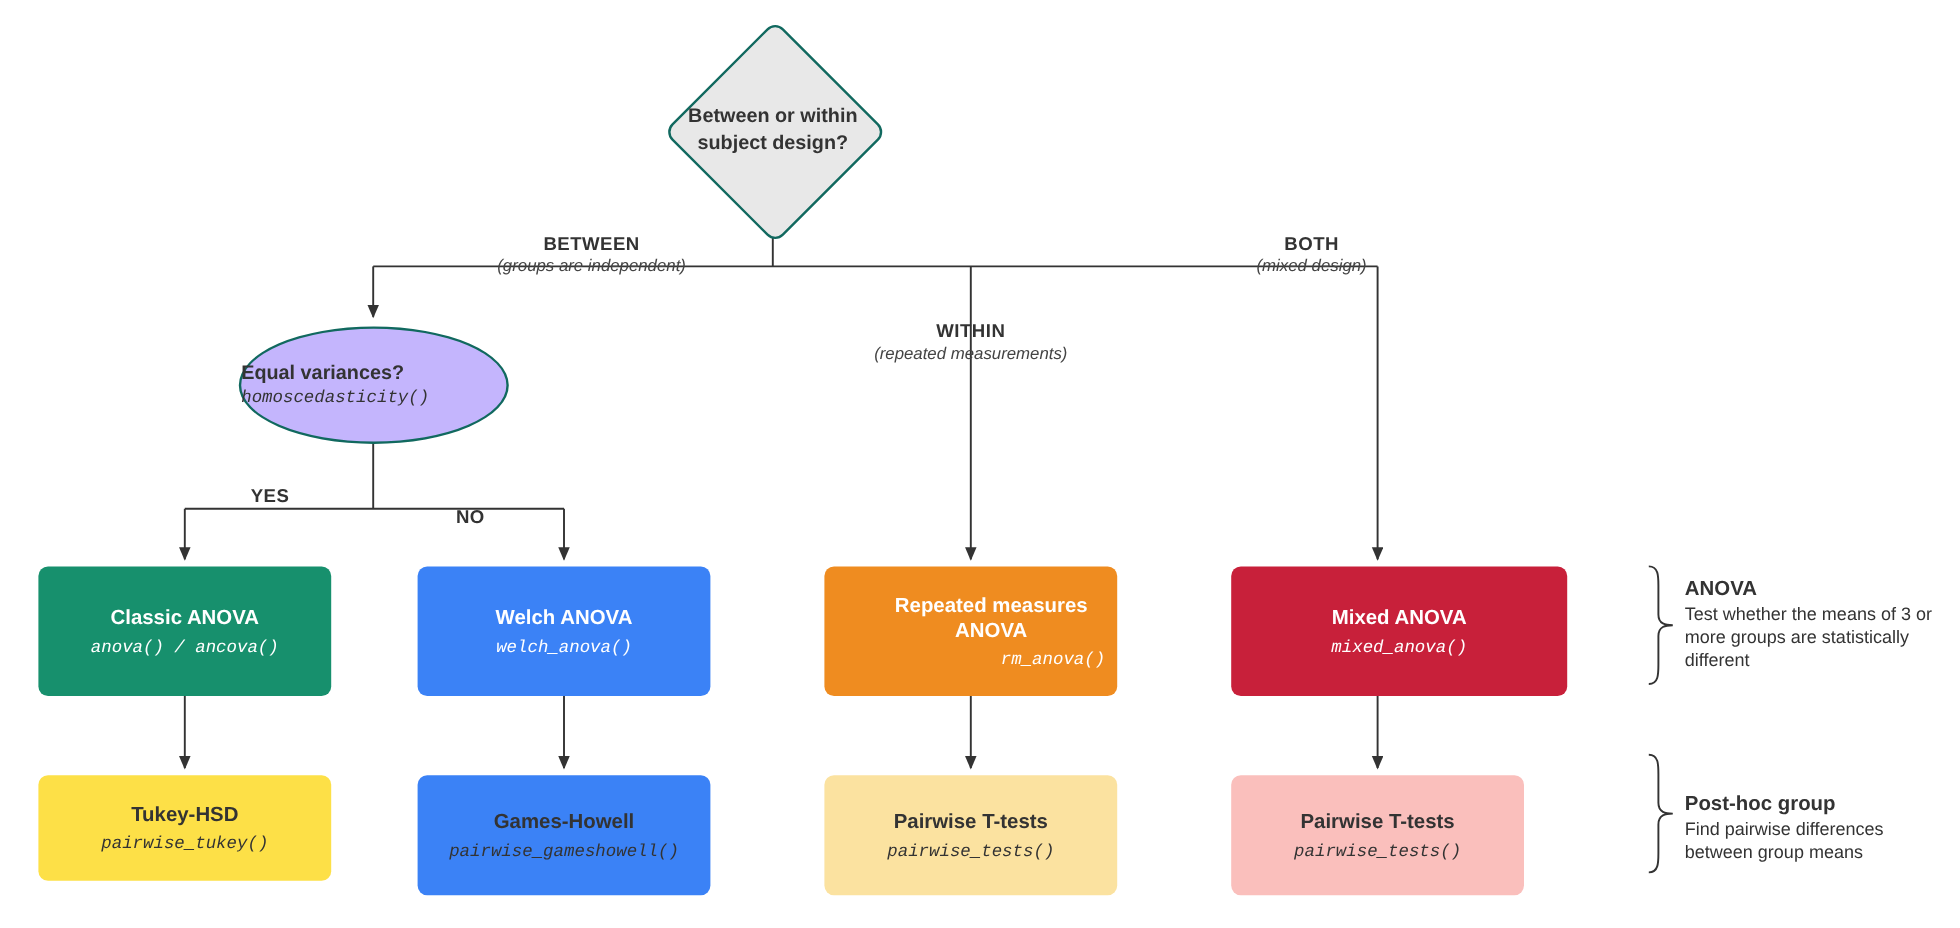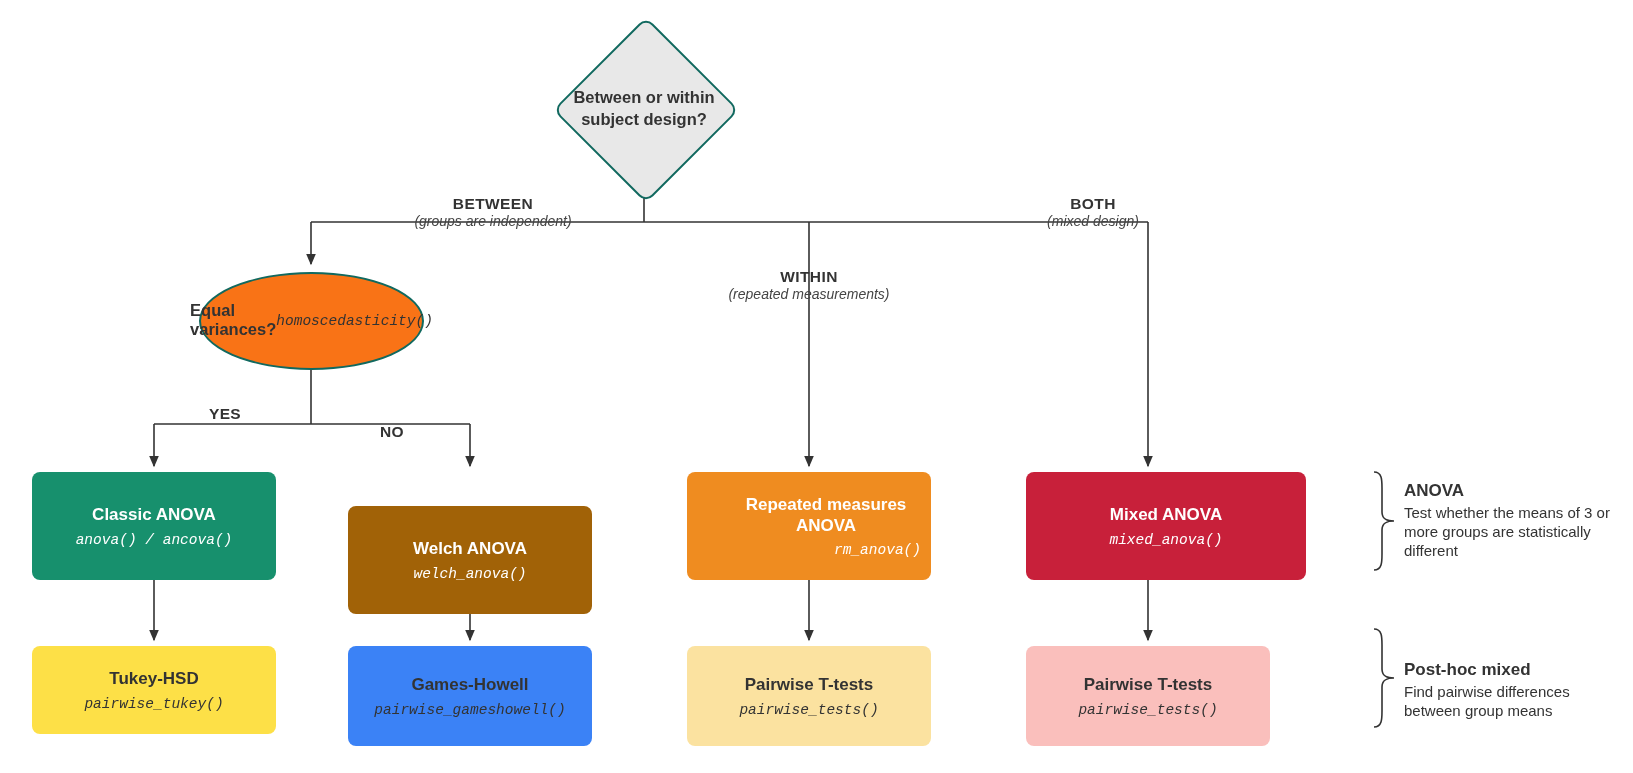--- a/index.html
+++ b/index.html
@@ -74,10 +74,10 @@
     height: 94px;
     border: 2.5px solid #11695f;
     border-radius: 50%;
-    background: #f97316;
+    background: #c4b5fd;
     display: flex;
-    flex-direction: row;
-    align-items: center;
+    flex-direction: column;
+    align-items: flex-start;
     justify-content: center;
   }
   .ellipse .title {

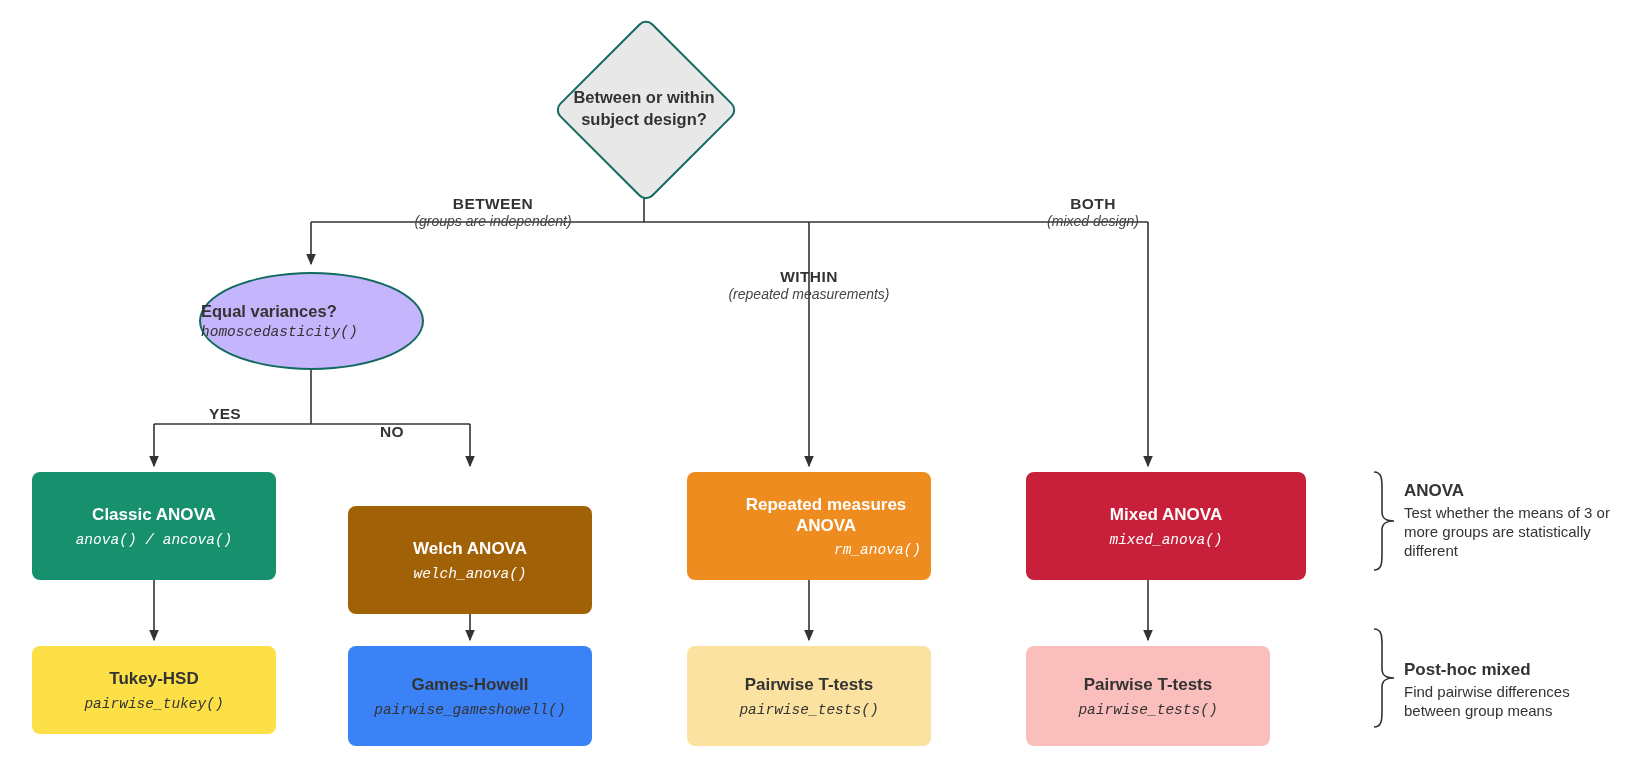--- a/index.html
+++ b/index.html
@@ -226,7 +226,7 @@
     <div class="code mono-italic white-txt">anova() / ancova()</div>
   </div>
 
-  <div class="box" style="left:348px; top:472px; width:244px; height:108px; background:#a16207;margin-top:34px;">
+  <div class="box" style="left:348px; top:472px; width:244px; height:108px; background:#3b82f6;">
     <div class="title white-txt">Welch ANOVA</div>
     <div class="code mono-italic white-txt">welch_anova()</div>
   </div>

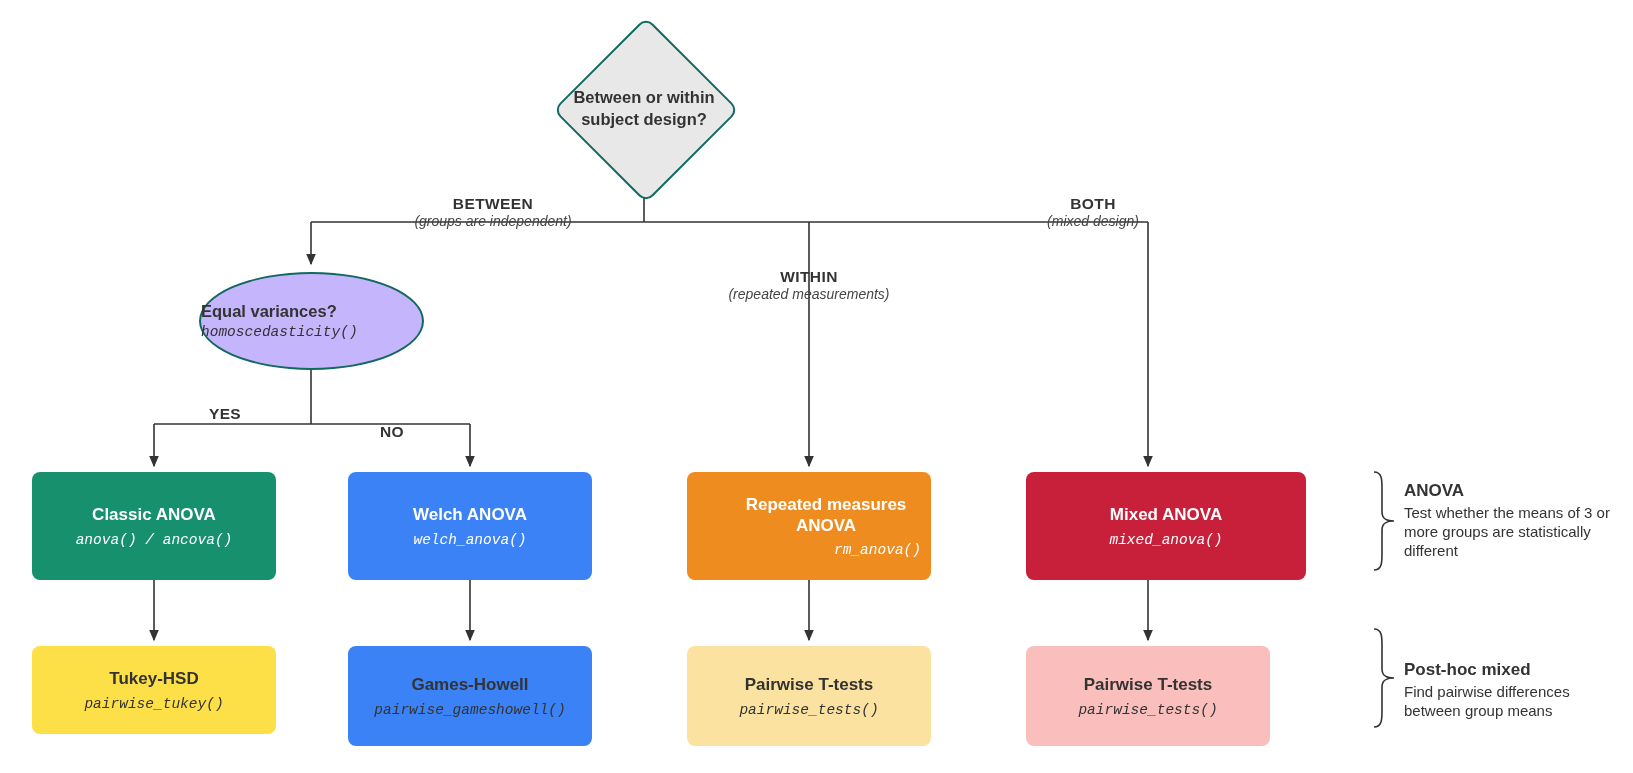--- a/index.html
+++ b/index.html
@@ -267,7 +267,7 @@
   </div>
 
   <div class="brace-label" style="left:1404px; top:660px; width:215px;">
-    <div class="b-title">Post-hoc mixed</div>
+    <div class="b-title">Post-hoc group</div>
     <div class="b-desc">Find pairwise differences between group means</div>
   </div>
 

